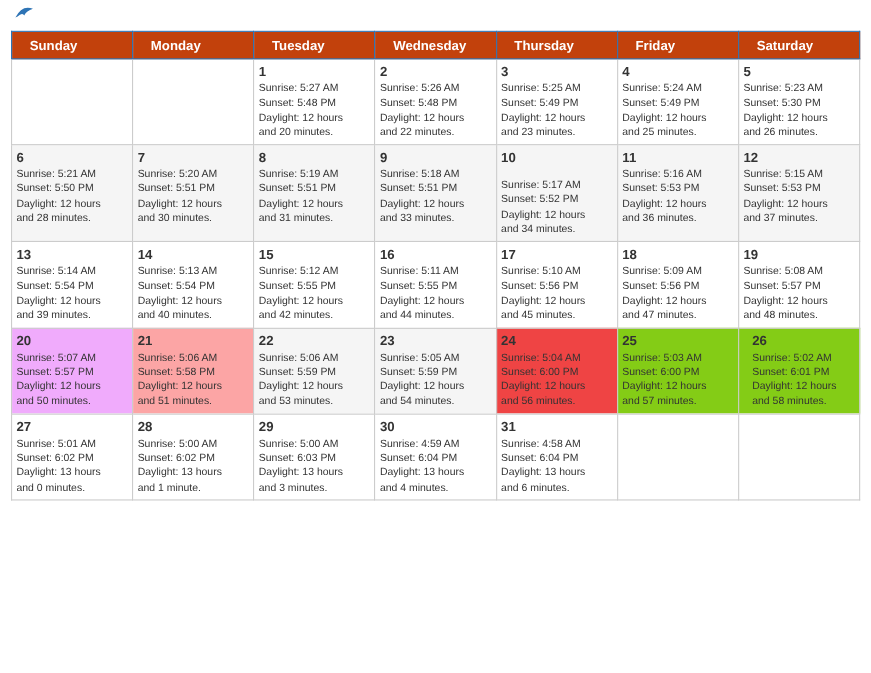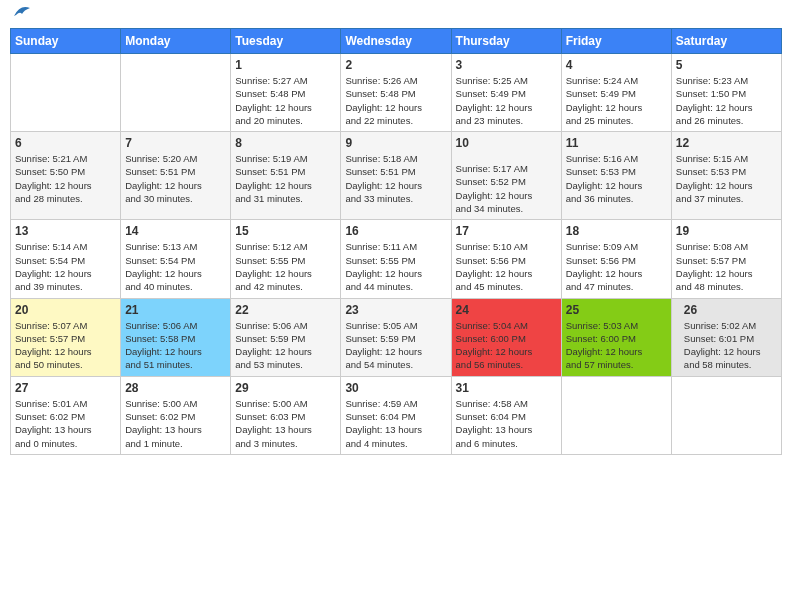--- a/index.html
+++ b/index.html
@@ -47,11 +47,11 @@
       border: 1px solid #ccc;
     }
     .calendar th {
-      background-color: #3b82f6;
+      background-color: #c2410c;
       color: #fff;
       font-size: 12px;
       font-weight: bold;
-      padding: 5px 4px;
+      padding: 5px 16px;
       text-align: left;
       border: 1px solid #2e74b5;
     }

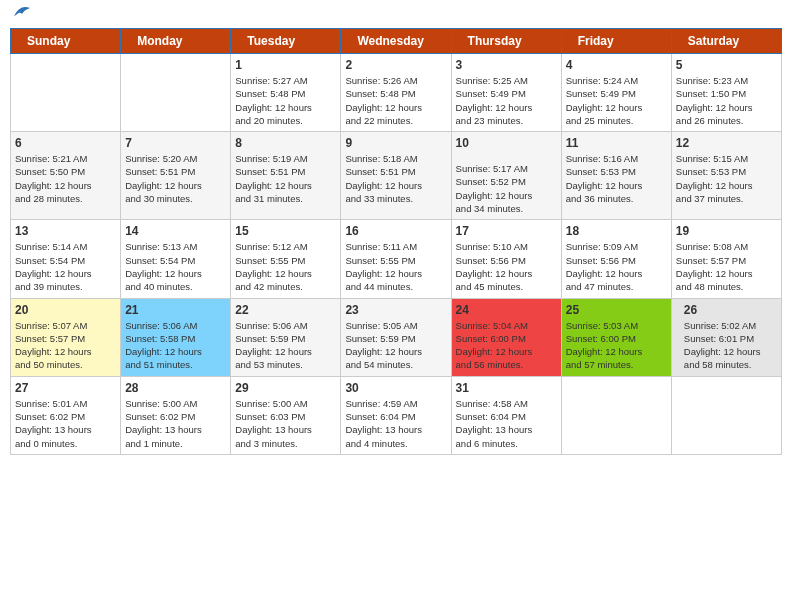--- a/index.html
+++ b/index.html
@@ -150,7 +150,7 @@
         <td>
           <span class="day-num">5</span>
           <div class="day-info" style="white-space: pre-line;">Sunrise: 5:23 AM
-Sunset: 1:50 PM
+Sunset: 5:30 PM
 Daylight: 12 hours
 and 26 minutes.</div>
         </td>

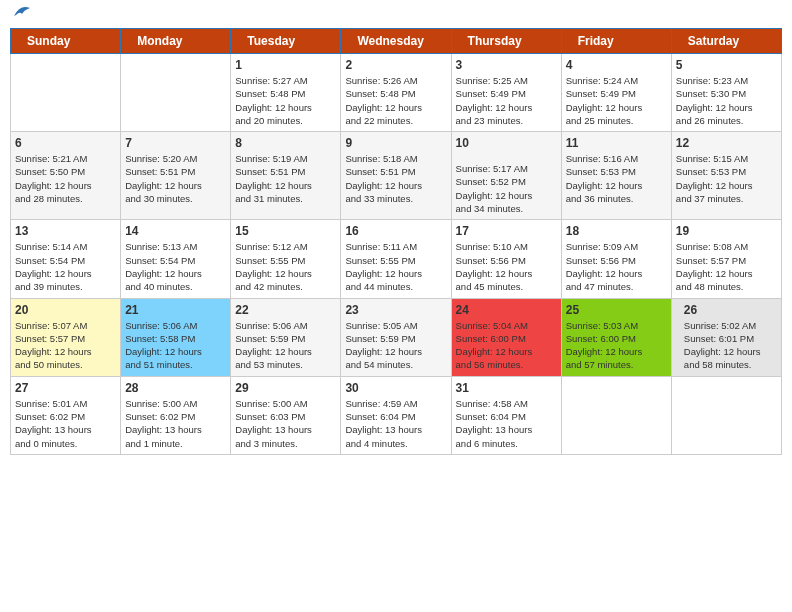--- a/index.html
+++ b/index.html
@@ -258,7 +258,7 @@
         </td>
       </tr>
       <tr>
-        <td style="background: #fef9c3;">
+        <td style="background: #f0abfc;">
           <span class="day-num">20</span>
           <div class="day-info" style="white-space: pre-line;">Sunrise: 5:07 AM
 Sunset: 5:57 PM

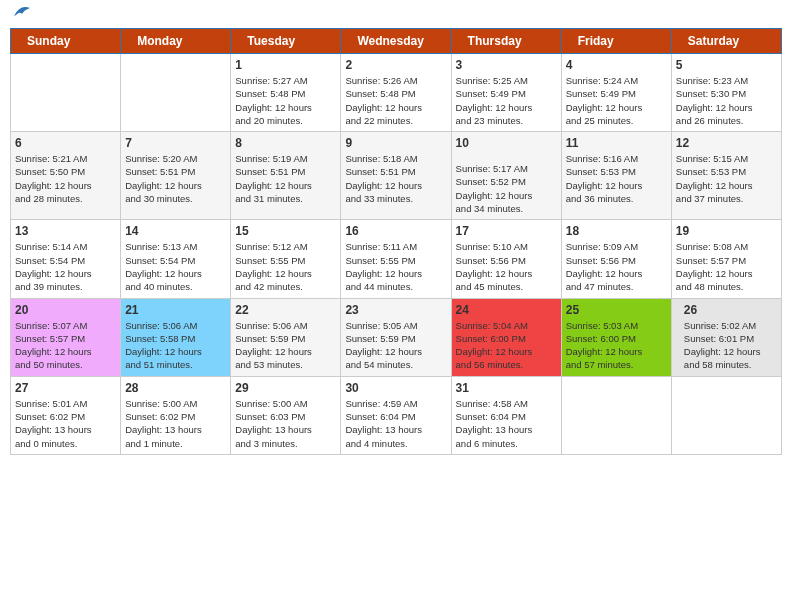--- a/index.html
+++ b/index.html
@@ -265,7 +265,7 @@
 Daylight: 12 hours
 and 50 minutes.</div>
         </td>
-        <td style="background: #7dd3fc;">
+        <td style="background: #fca5a5;">
           <span class="day-num">21</span>
           <div class="day-info" style="white-space: pre-line;">Sunrise: 5:06 AM
 Sunset: 5:58 PM

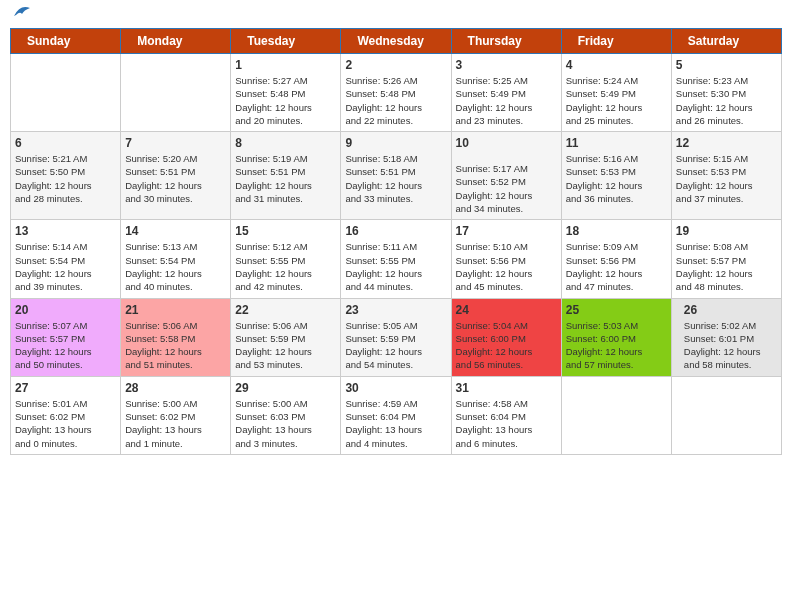--- a/index.html
+++ b/index.html
@@ -300,7 +300,7 @@
 Daylight: 12 hours
 and 57 minutes.</div>
         </td>
-        <td style="background: #e5e5e5; padding-left: 12px;">
+        <td style="background: #84cc16; padding-left: 12px;">
           <span class="day-num">26</span>
           <div class="day-info" style="white-space: pre-line;">Sunrise: 5:02 AM
 Sunset: 6:01 PM

